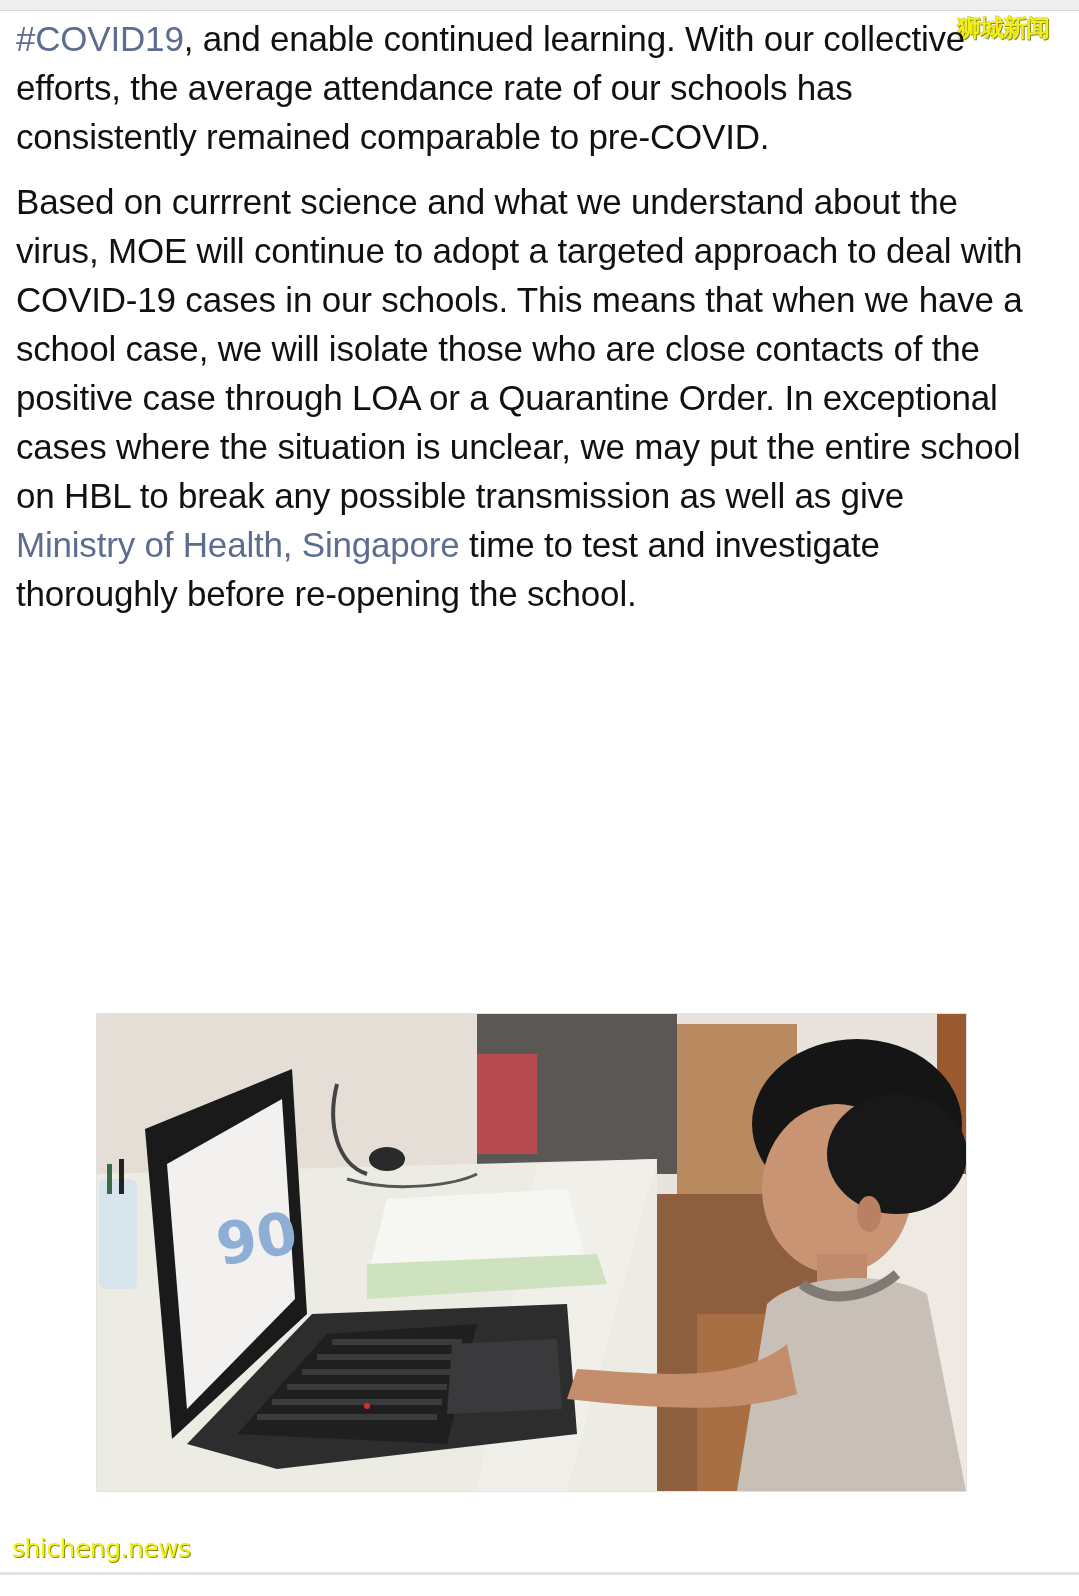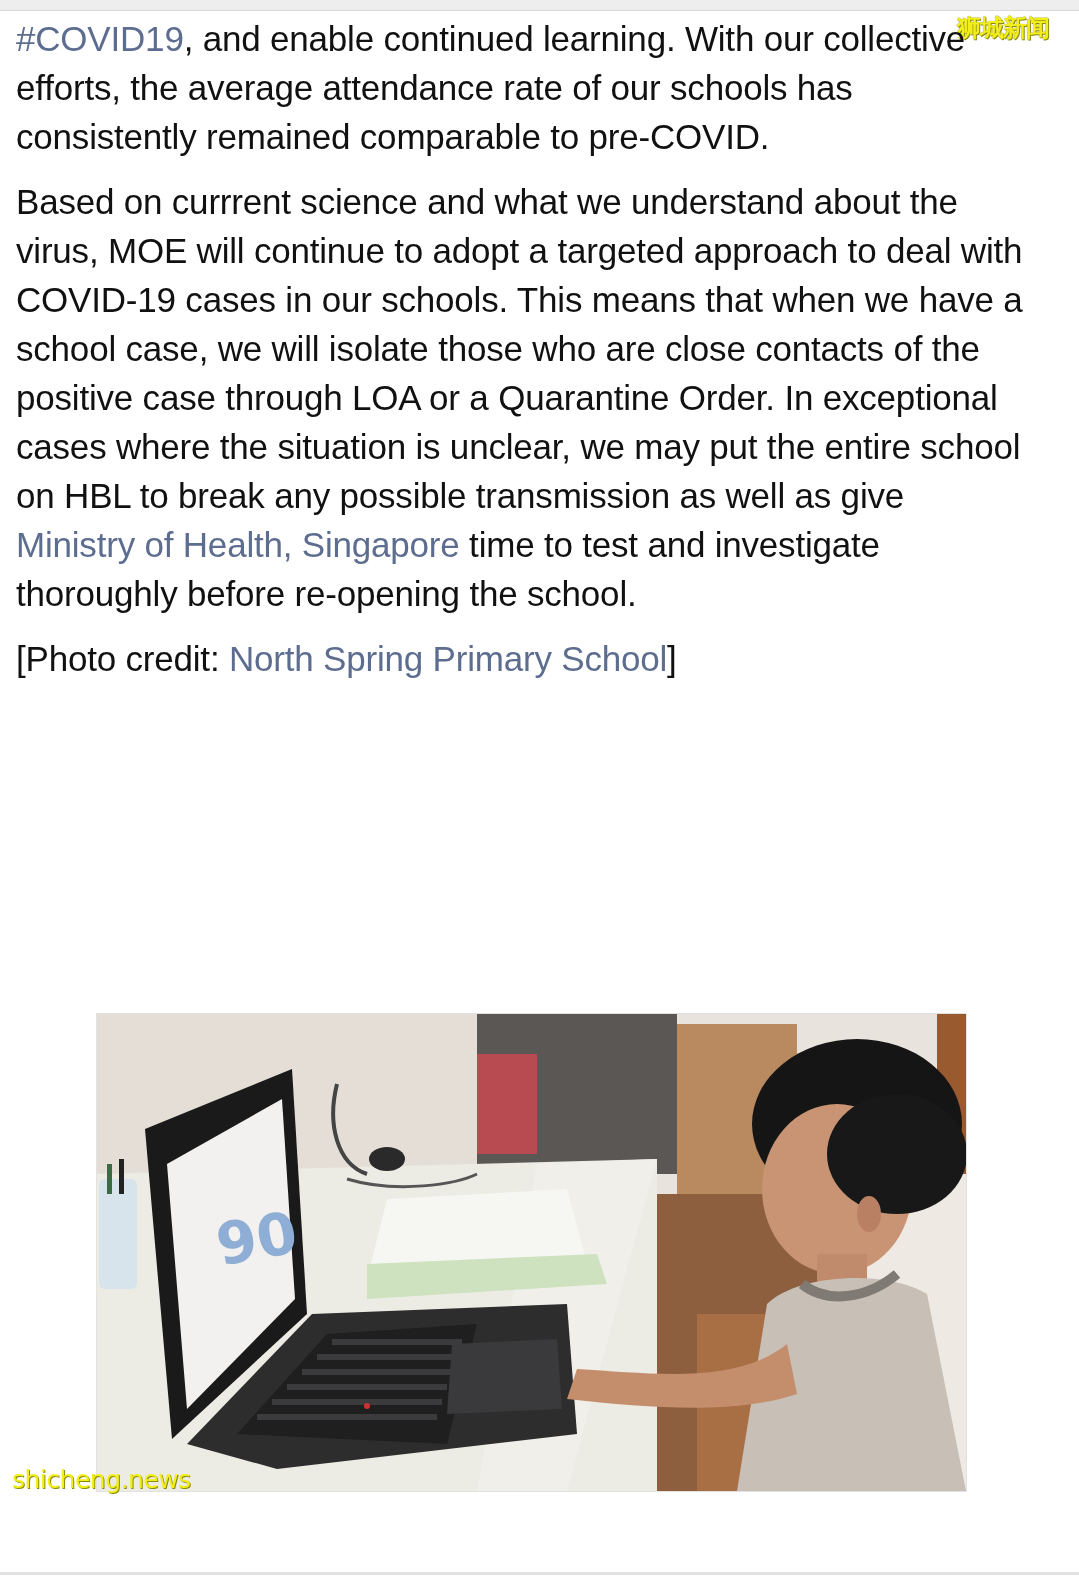--- a/index.html
+++ b/index.html
@@ -94,9 +94,6 @@
   <p class="para">
     <span>Based on currrent science and what we understand about the virus, MOE will continue to adopt a targeted approach to deal with COVID-19 cases in our schools. This means that when we have a school case, we will isolate those who are close contacts of the positive case through LOA or a Quarantine Order. In exceptional cases where the situation is unclear, we may put the entire school on HBL to break any possible transmission as well as give </span><a class="link">Ministry of Health, Singapore</a><span> time to test and investigate thoroughly before re-opening the school.</span>
   </p>
-  <p class="para">
-    <span>[Photo credit: </span><a class="link">North Spring Primary School</a><span>]</span>
-  </p>
 </div>
 
 <div class="photo" title="Boy doing home-based learning on a laptop at a desk">

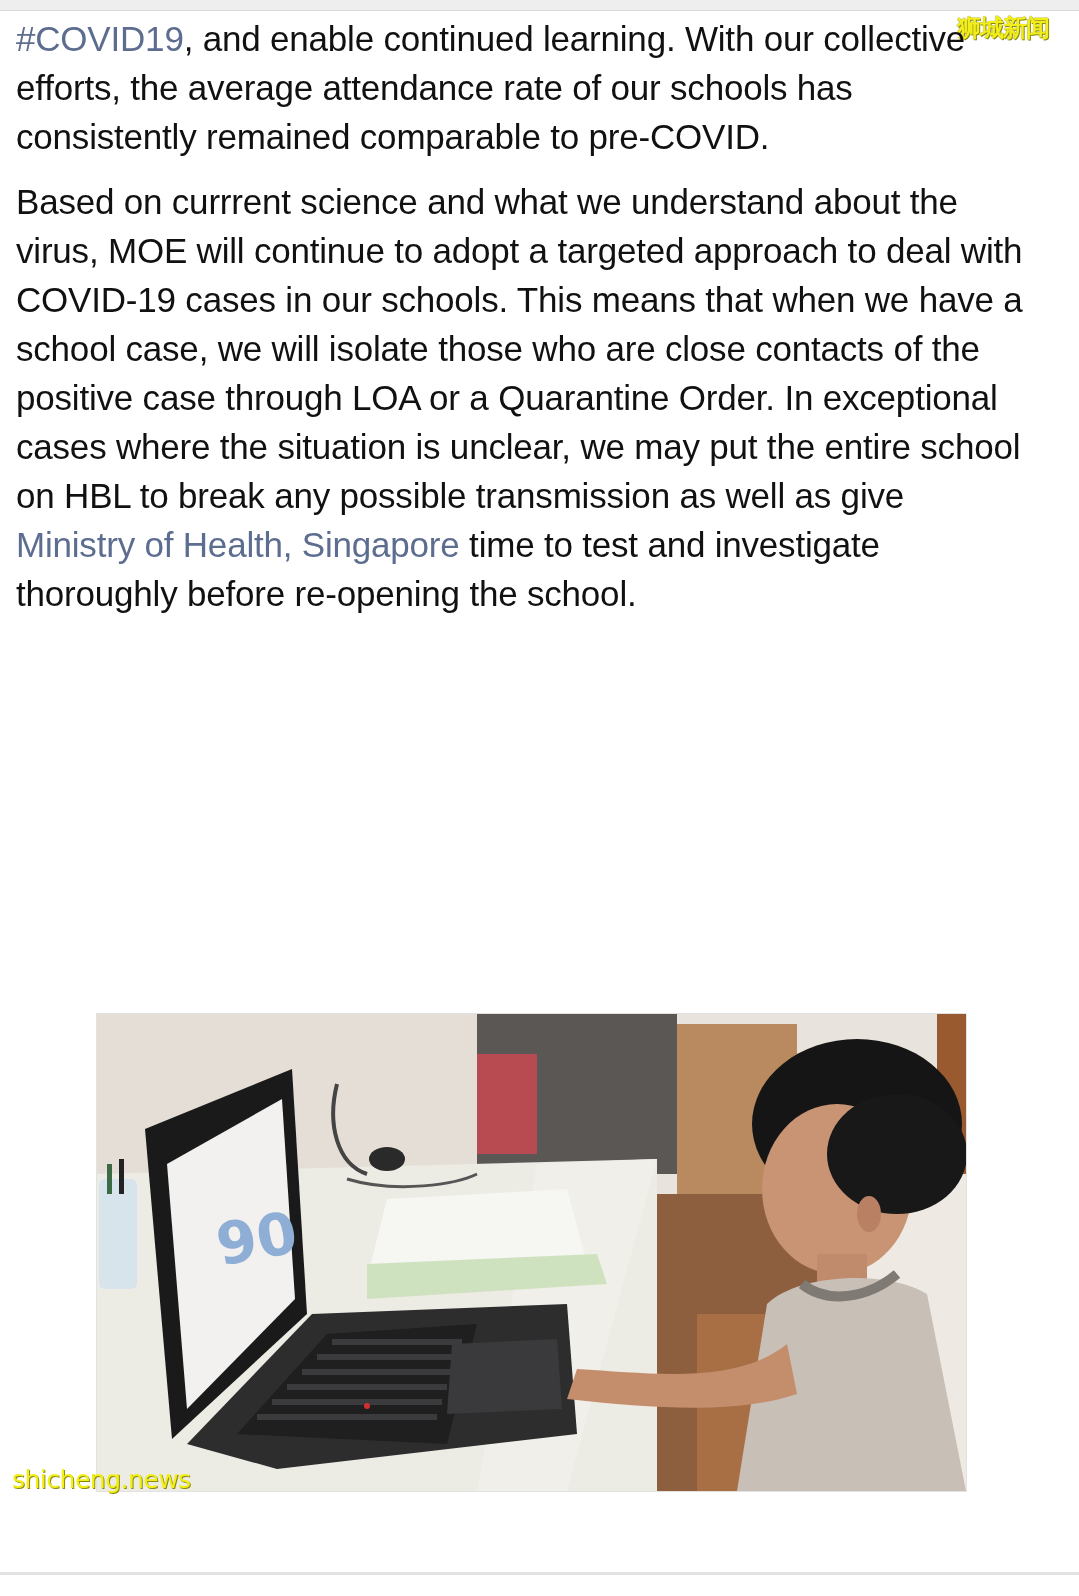--- a/index.html
+++ b/index.html
@@ -72,7 +72,7 @@
   .watermark-bottom {
     position: absolute;
     left: 12px;
-    top: 1465px;
+    top: 1534px;
     font-size: 25px;
     color: #f2ee1a;
     text-shadow: 1px 1px 0 #8a8a10;

